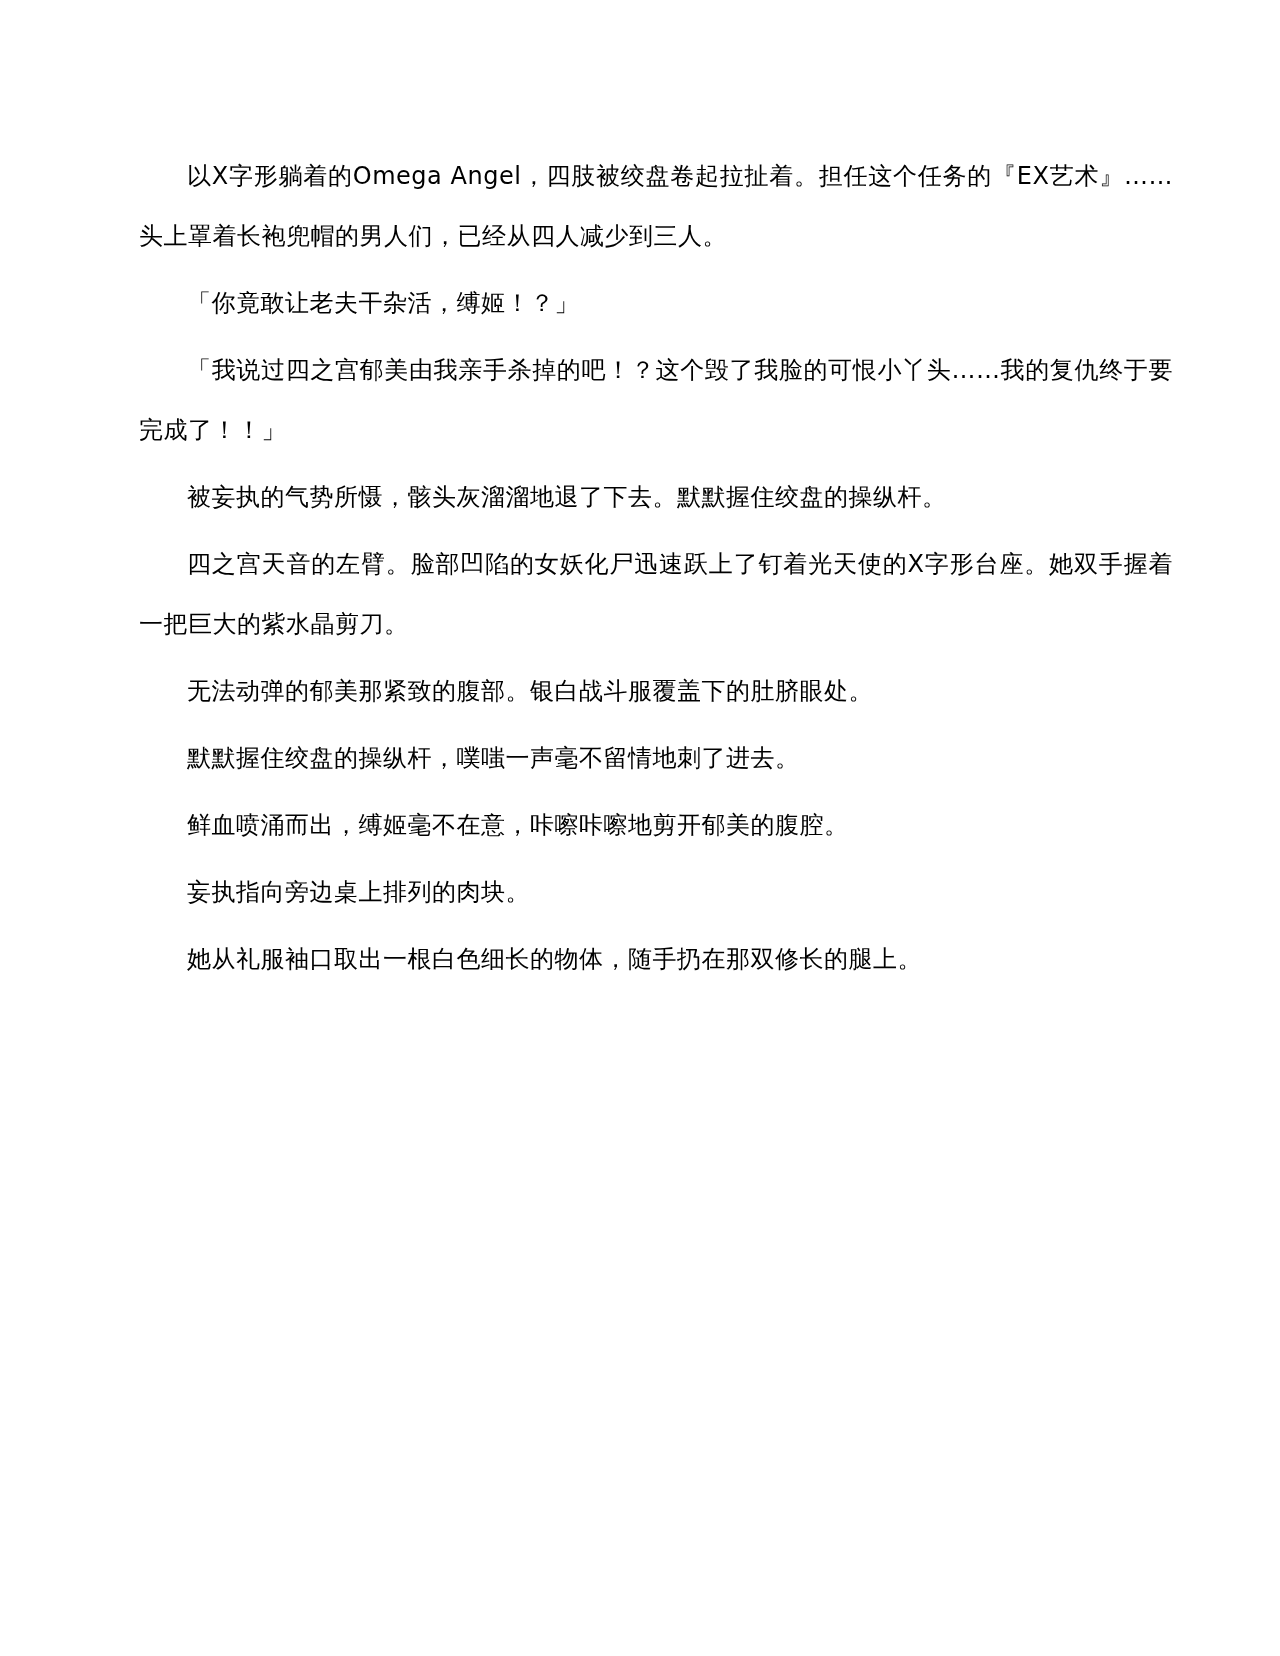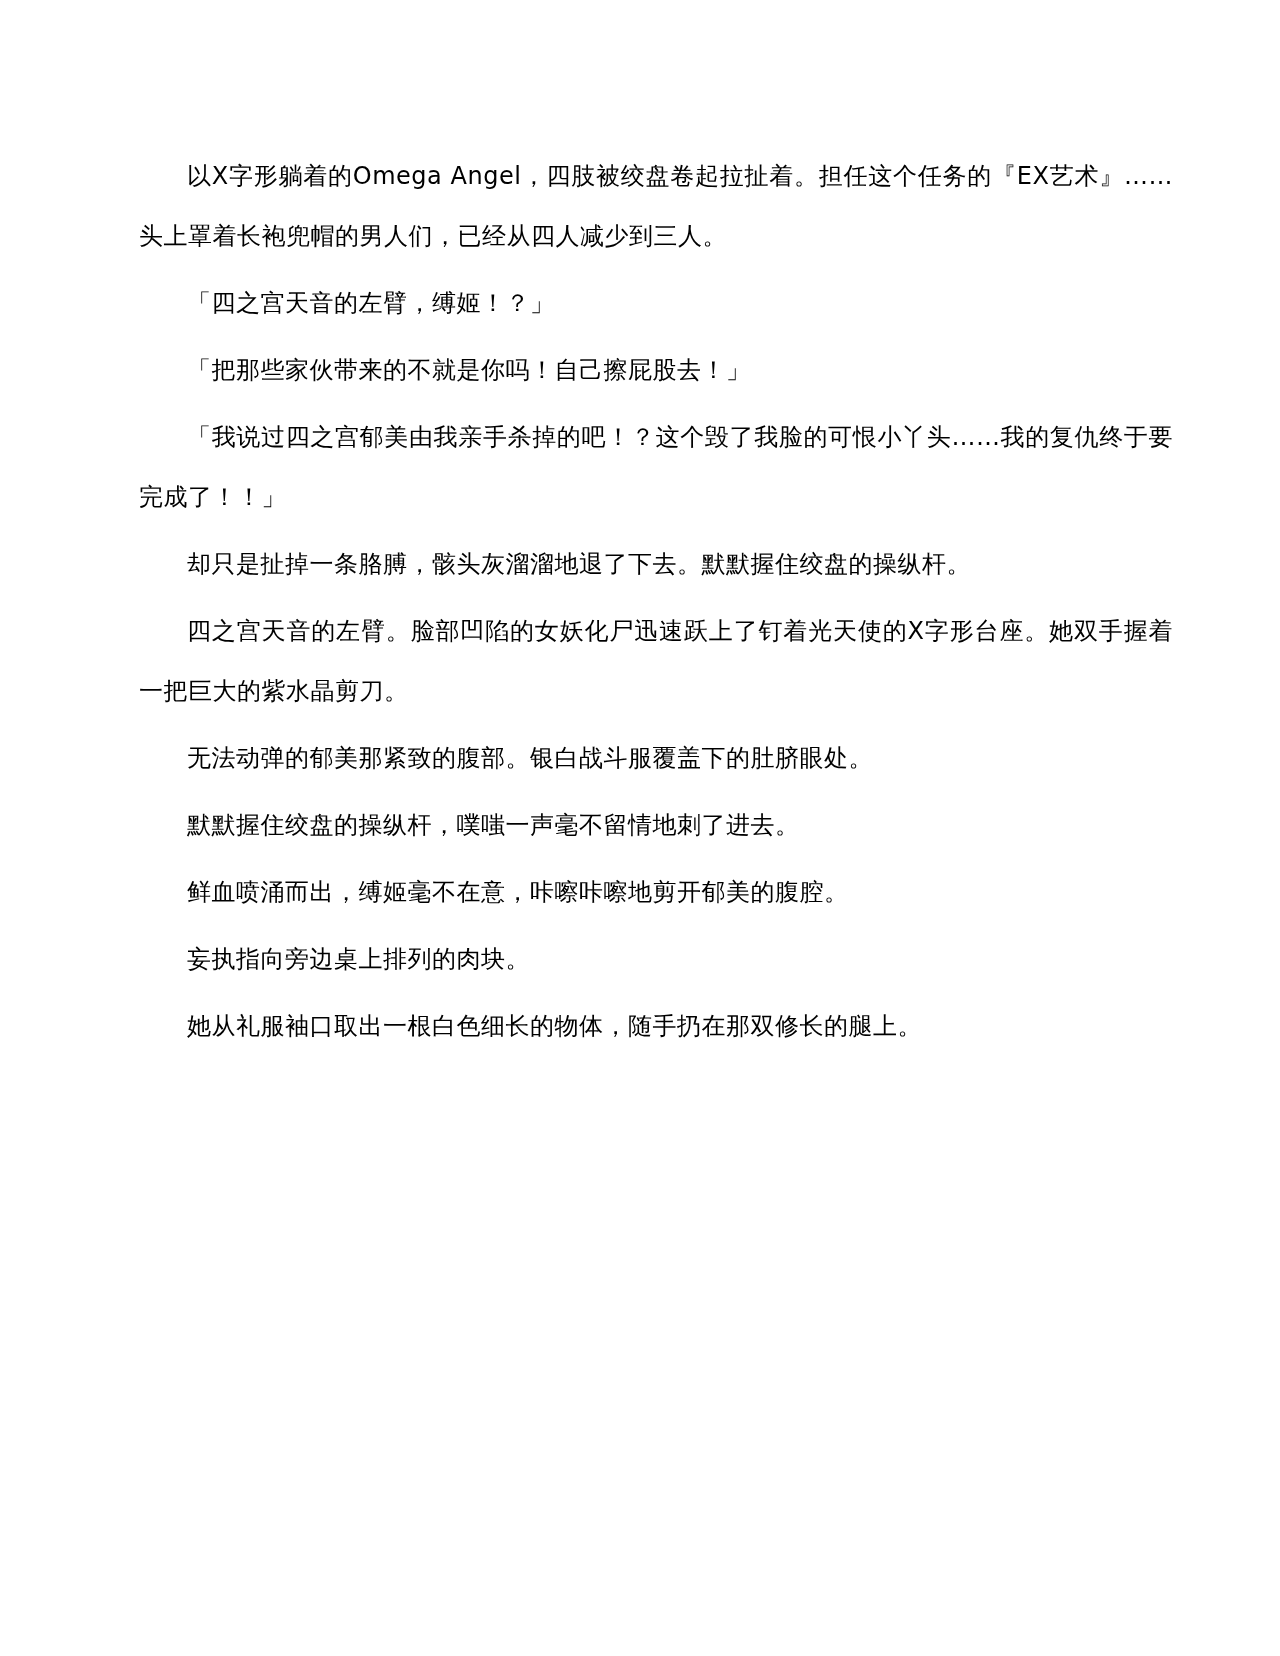--- a/index.html
+++ b/index.html
@@ -40,7 +40,7 @@
 
 <main class="page">
   <p>以X字形躺着的Omega Angel，四肢被绞盘卷起拉扯着。担任这个任务的『EX艺术』……头上罩着长袍兜帽的男人们，已经从四人减少到三人。</p>
-  <p>「四之宫天音的左臂，缚姬！？」</p>
+  <p>「你竟敢让老夫干杂活，缚姬！？」</p>
   <p>「把那些家伙带来的不就是你吗！自己擦屁股去！」</p>
   <p>「我说过四之宫郁美由我亲手杀掉的吧！？这个毁了我脸的可恨小丫头……我的复仇终于要完成了！！」</p>
   <p>却只是扯掉一条胳膊，骸头灰溜溜地退了下去。默默握住绞盘的操纵杆。</p>

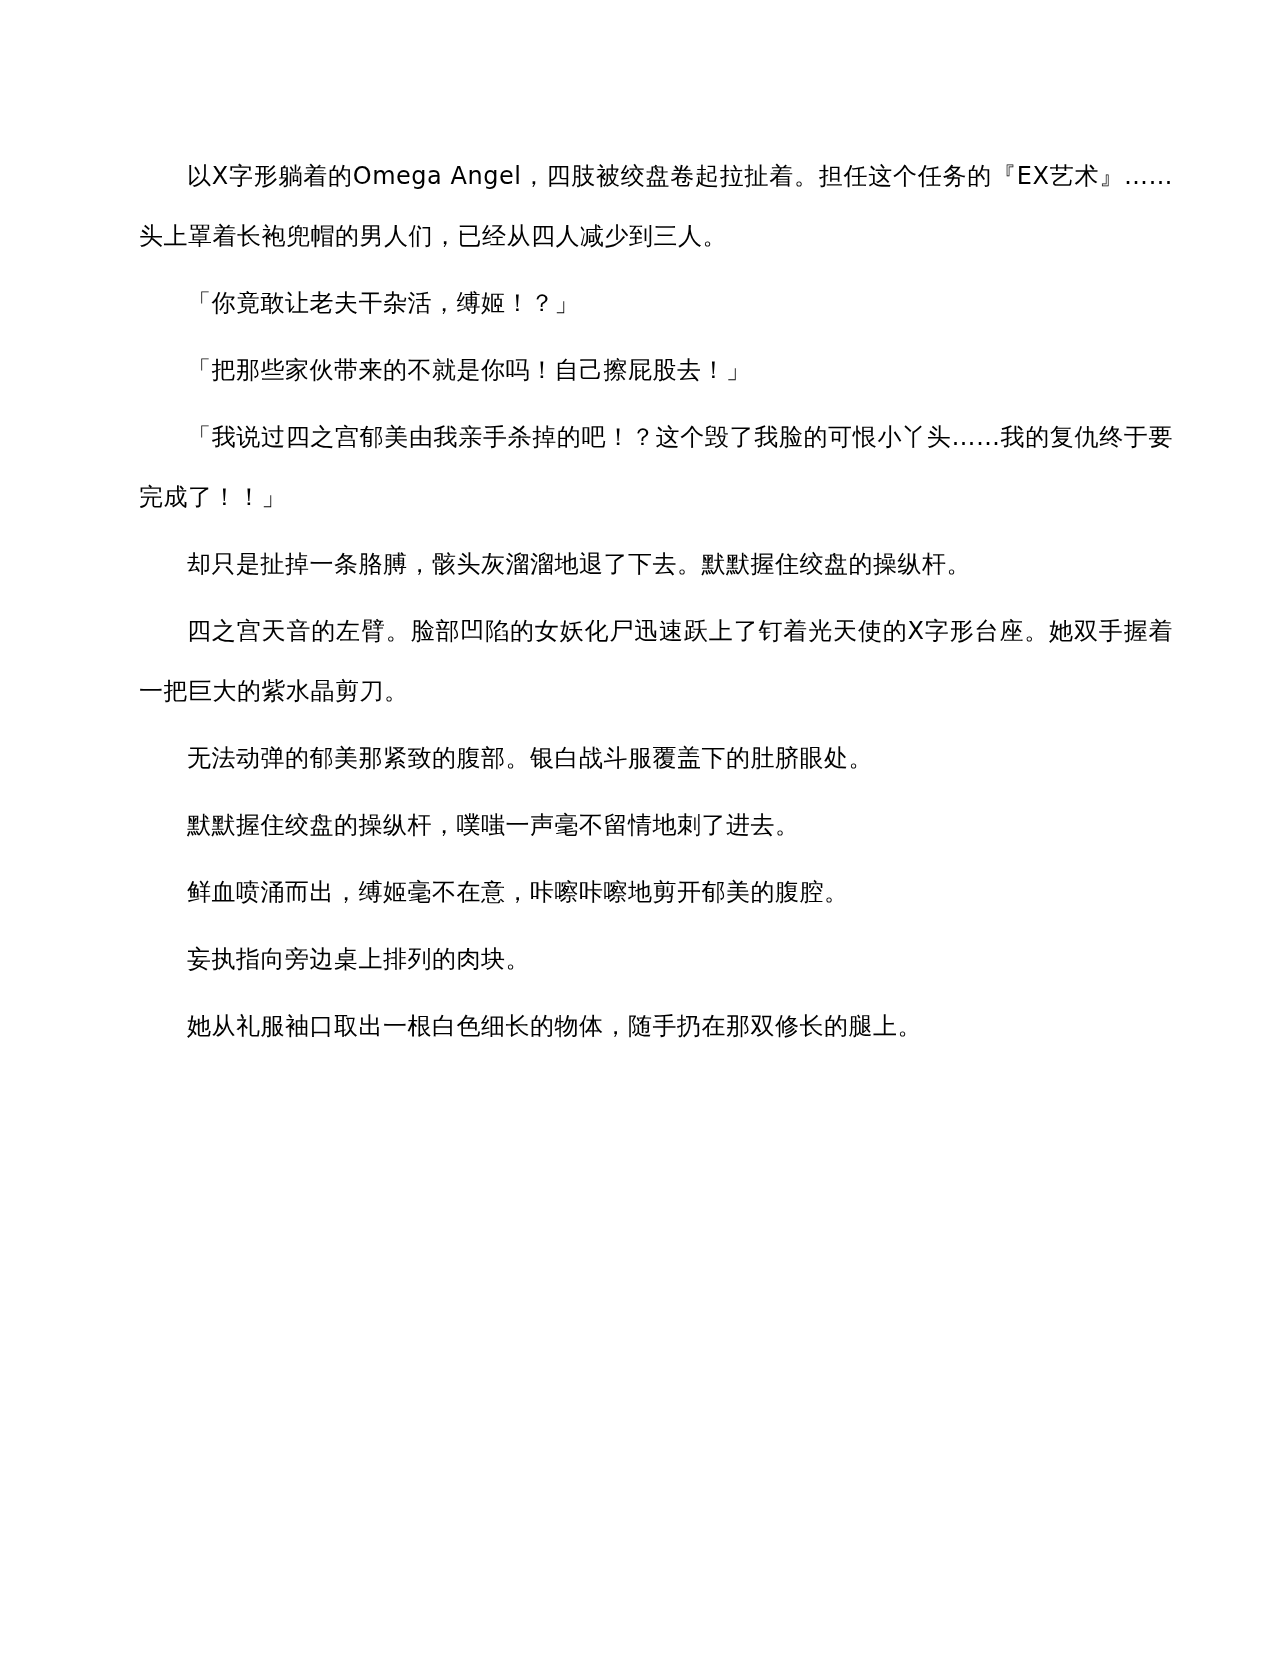--- a/index.html
+++ b/index.html
@@ -41,7 +41,6 @@
 <main class="page">
   <p>以X字形躺着的Omega Angel，四肢被绞盘卷起拉扯着。担任这个任务的『EX艺术』……头上罩着长袍兜帽的男人们，已经从四人减少到三人。</p>
   <p>「你竟敢让老夫干杂活，缚姬！？」</p>
-  <p>「把那些家伙带来的不就是你吗！自己擦屁股去！」</p>
   <p>「我说过四之宫郁美由我亲手杀掉的吧！？这个毁了我脸的可恨小丫头……我的复仇终于要完成了！！」</p>
   <p>却只是扯掉一条胳膊，骸头灰溜溜地退了下去。默默握住绞盘的操纵杆。</p>
   <p>四之宫天音的左臂。脸部凹陷的女妖化尸迅速跃上了钉着光天使的X字形台座。她双手握着一把巨大的紫水晶剪刀。</p>

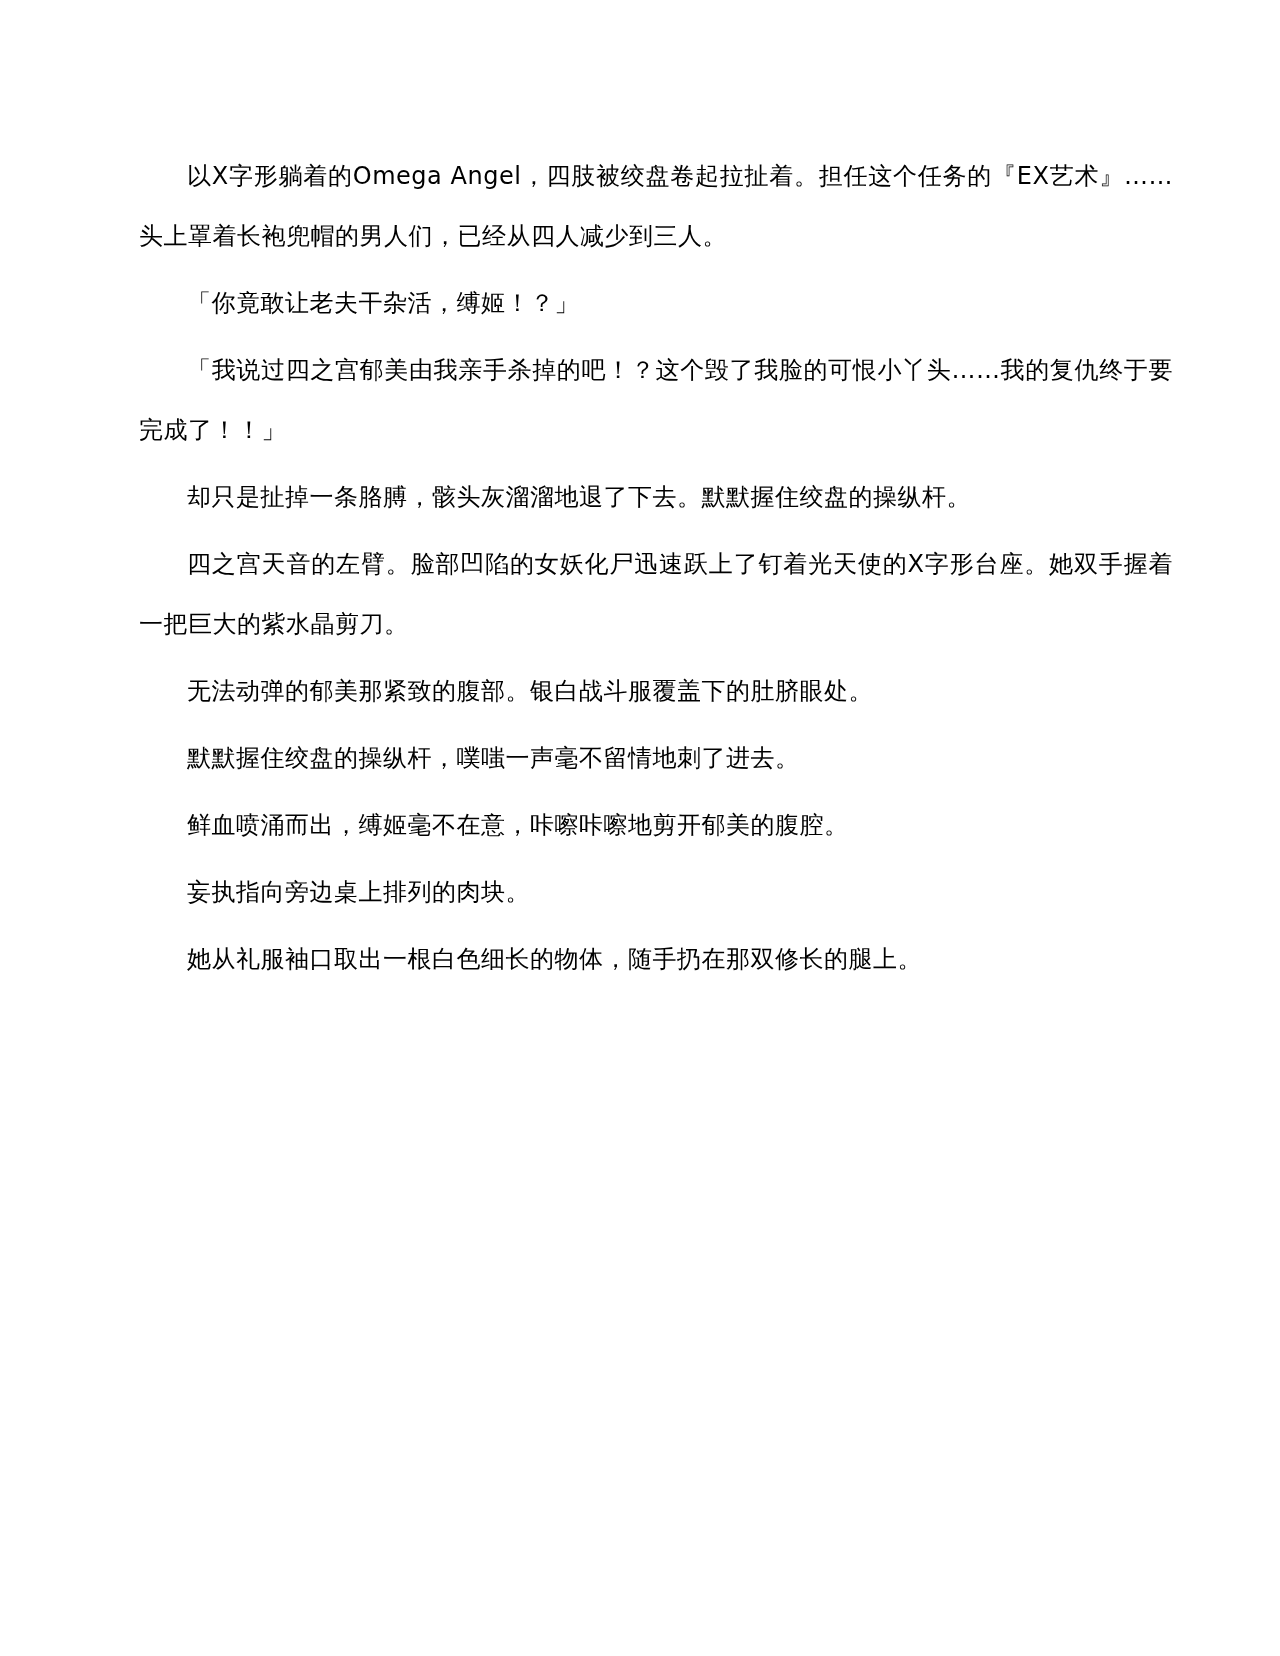--- a/index.html
+++ b/index.html
@@ -42,7 +42,7 @@
   <p>以X字形躺着的Omega Angel，四肢被绞盘卷起拉扯着。担任这个任务的『EX艺术』……头上罩着长袍兜帽的男人们，已经从四人减少到三人。</p>
   <p>「你竟敢让老夫干杂活，缚姬！？」</p>
   <p>「我说过四之宫郁美由我亲手杀掉的吧！？这个毁了我脸的可恨小丫头……我的复仇终于要完成了！！」</p>
-  <p>却只是扯掉一条胳膊，骸头灰溜溜地退了下去。默默握住绞盘的操纵杆。</p>
+  <p>被妄执的气势所慑，骸头灰溜溜地退了下去。默默握住绞盘的操纵杆。</p>
   <p>四之宫天音的左臂。脸部凹陷的女妖化尸迅速跃上了钉着光天使的X字形台座。她双手握着一把巨大的紫水晶剪刀。</p>
   <p>无法动弹的郁美那紧致的腹部。银白战斗服覆盖下的肚脐眼处。</p>
   <p>默默握住绞盘的操纵杆，噗嗤一声毫不留情地刺了进去。</p>

